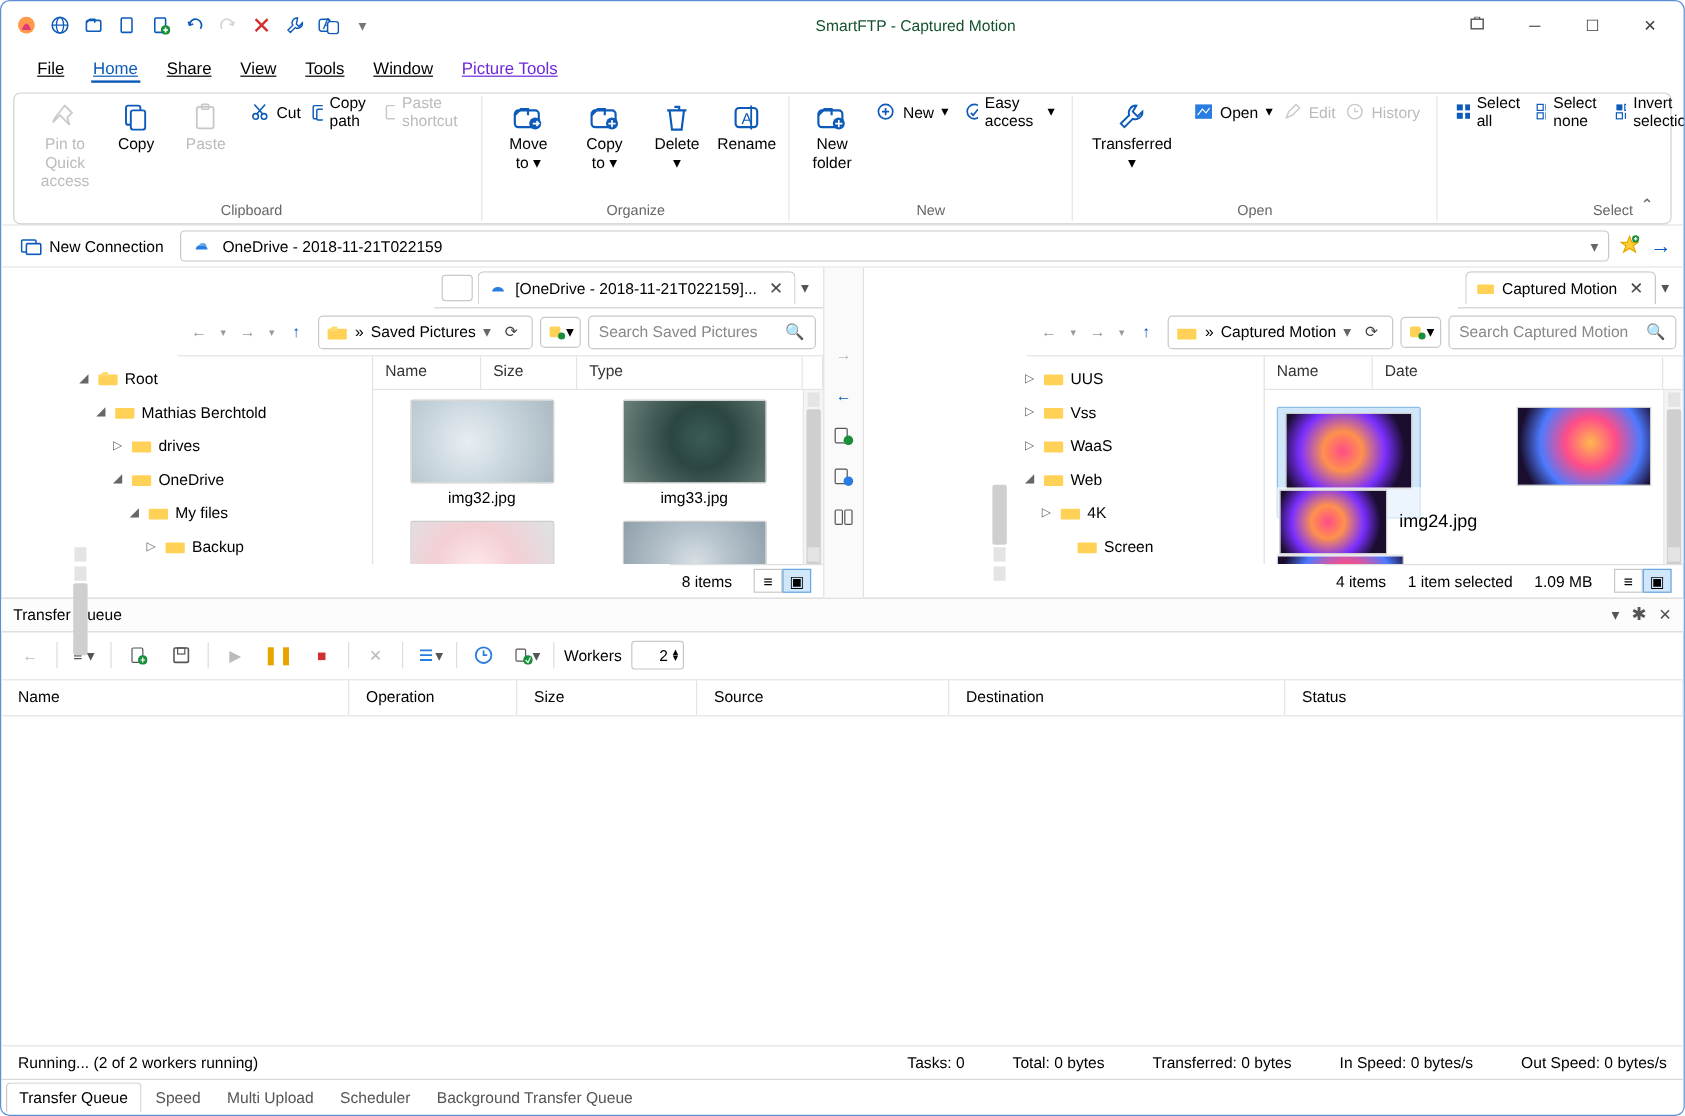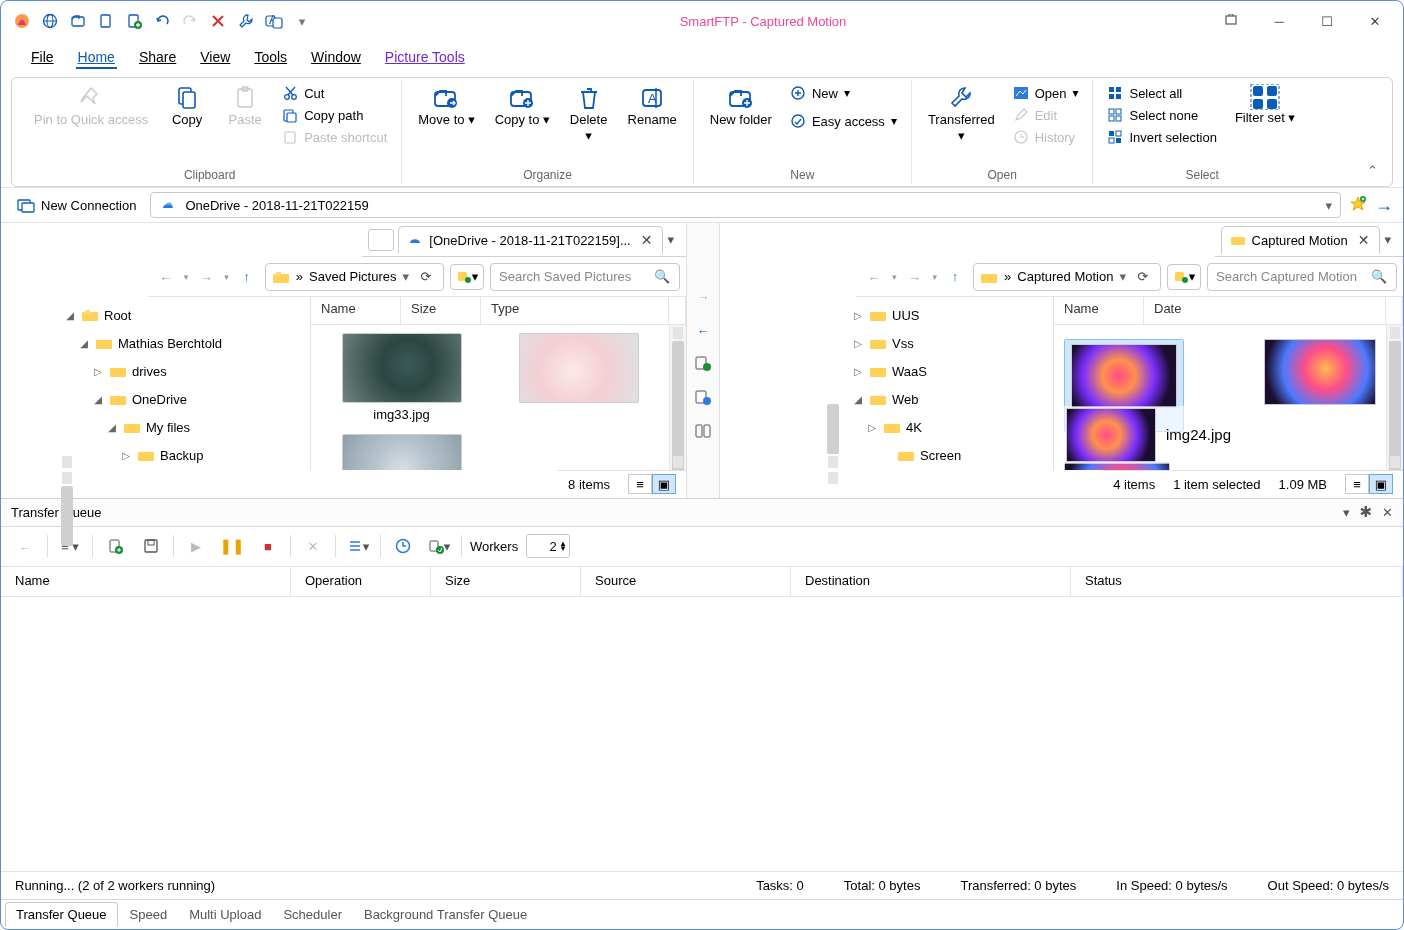--- a/index.html
+++ b/index.html
@@ -8,7 +8,7 @@
 .titlebar { height: 40px; display: flex; align-items: center; padding: 0 8px; }
 .qat { display: flex; gap: 2px; align-items: center; }
 .qat-btn { width: 26px; height: 26px; display: flex; align-items: center; justify-content: center; border-radius: 3px; }
-.title-text { flex: 1; text-align: center; font-size: 13px; color: #ec4899; }
+.title-text { flex: 1; text-align: center; font-size: 13px; color: #14532d; }
 .winctrl { display: flex; gap: 8px; }
 .winctrl span { width: 40px; height: 30px; display: flex; align-items: center; justify-content: center; color: #444; }
 

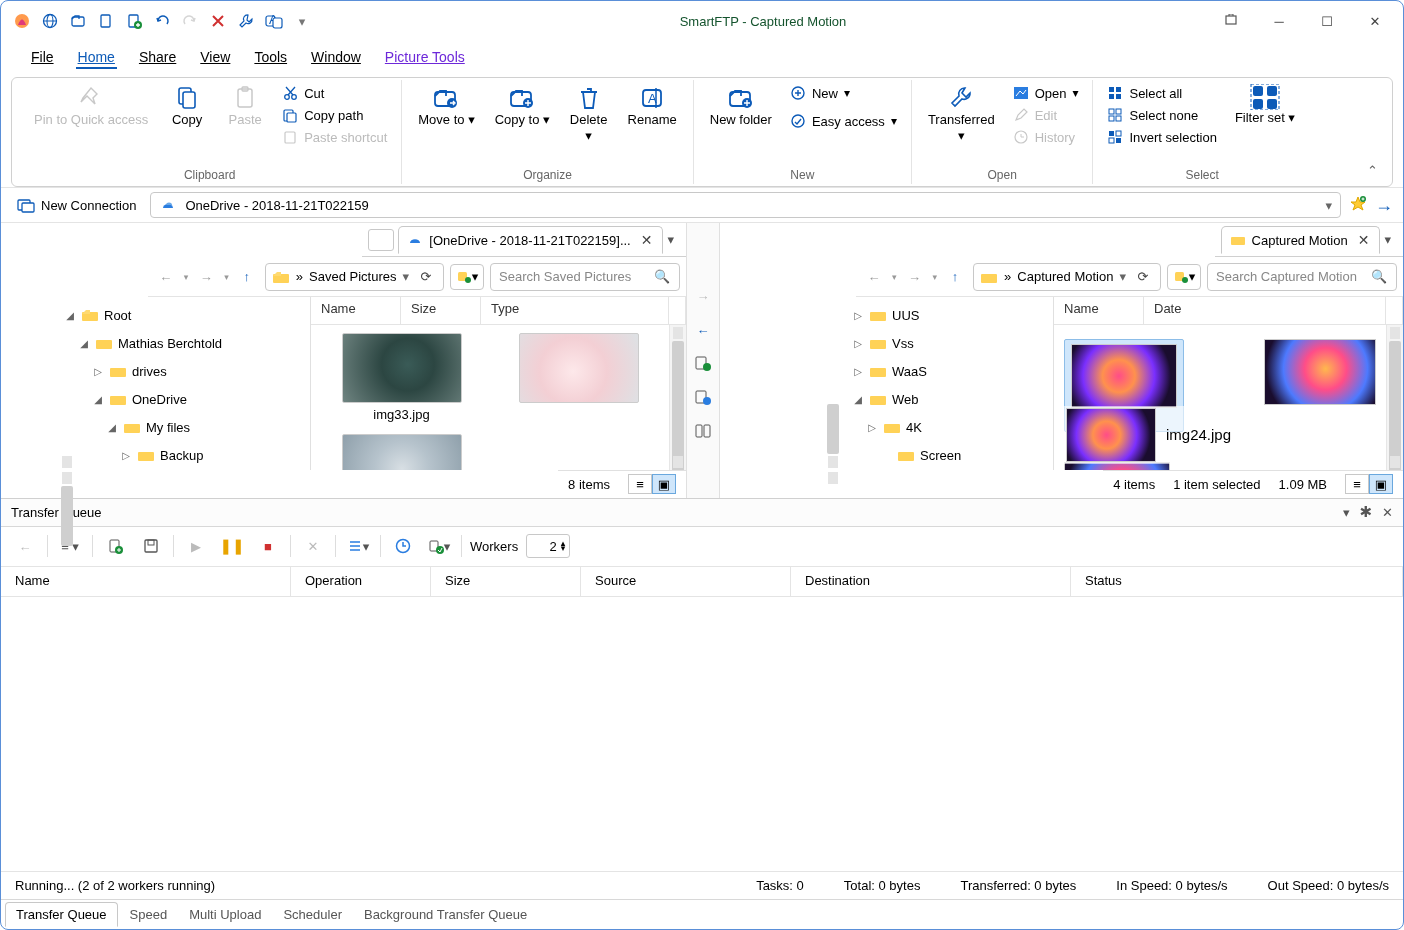--- a/index.html
+++ b/index.html
@@ -27,7 +27,7 @@
 .rbtn-lg.disabled { color: #bbb; }
 .rbtn-sm { display: flex; align-items: center; gap: 6px; font-size: 12px; padding: 2px 4px; height: 22px; }
 .rbtn-sm.disabled { color: #bbb; }
-.rcol { display: flex; flex-direction: column; gap: 0px; }
+.rcol { display: flex; flex-direction: row; gap: 0px; }
 .ribbon-collapse { position: absolute; right: 14px; bottom: 8px; color: #666; }
 
 .addrbar { display: flex; align-items: center; gap: 8px; padding: 4px 10px; border-top: 1px solid #e4e4e4; border-bottom: 1px solid #e4e4e4; }

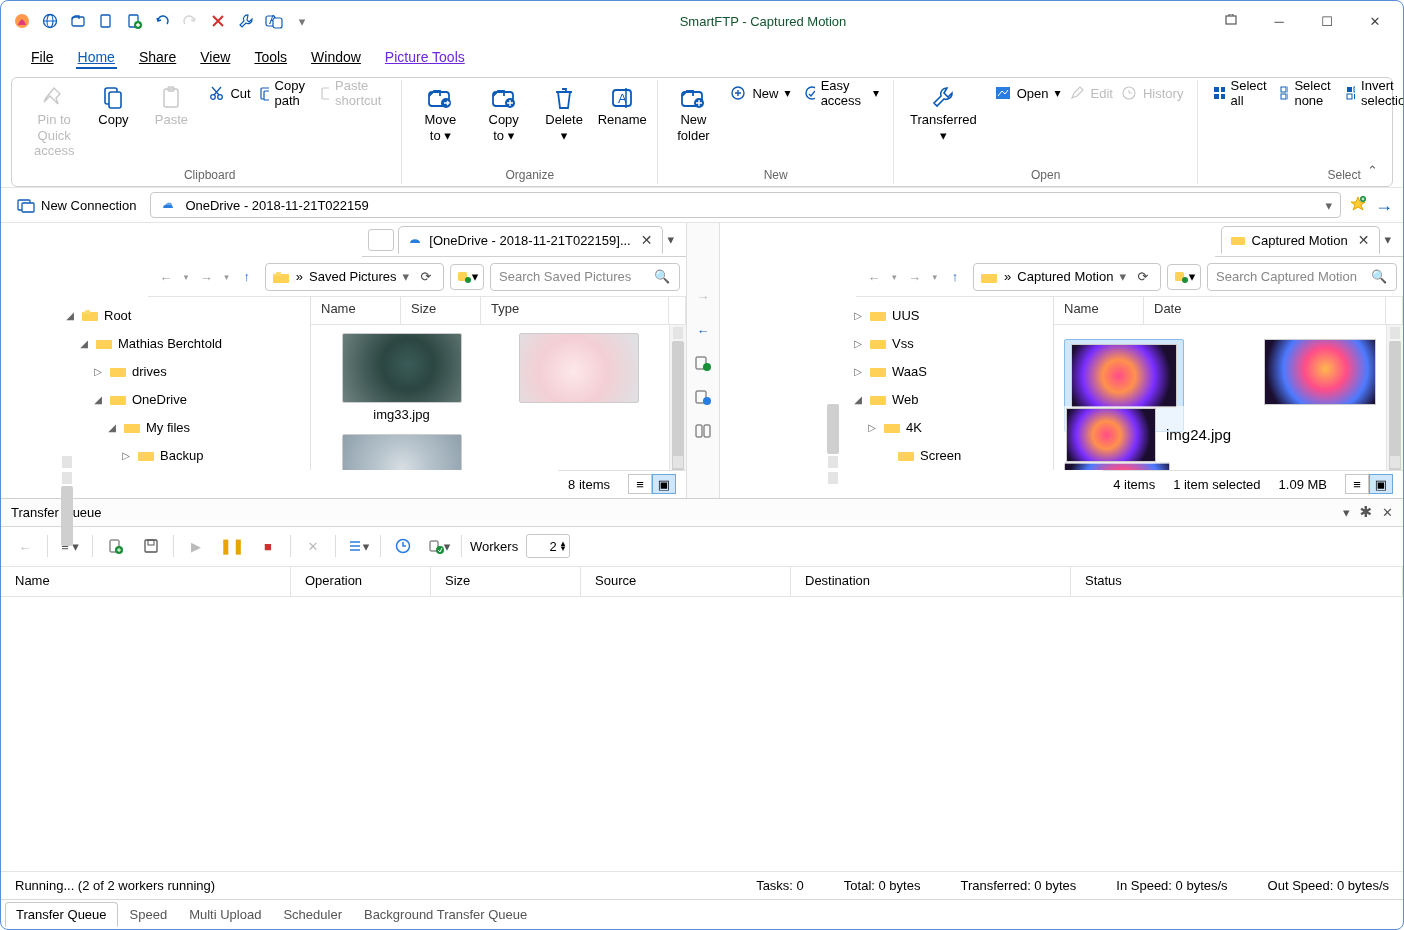--- a/index.html
+++ b/index.html
@@ -512,6 +512,10 @@
         </div>
         <div class="grid">
           <div class="grid-inner">
+            <div class="thumb">
+                <div class="pic abstract1"></div>
+                <span class="lbl">img32.jpg</span>
+              </div>
             <div class="thumb">
                 <div class="pic abstract2"></div>
                 <span class="lbl">img33.jpg</span>

